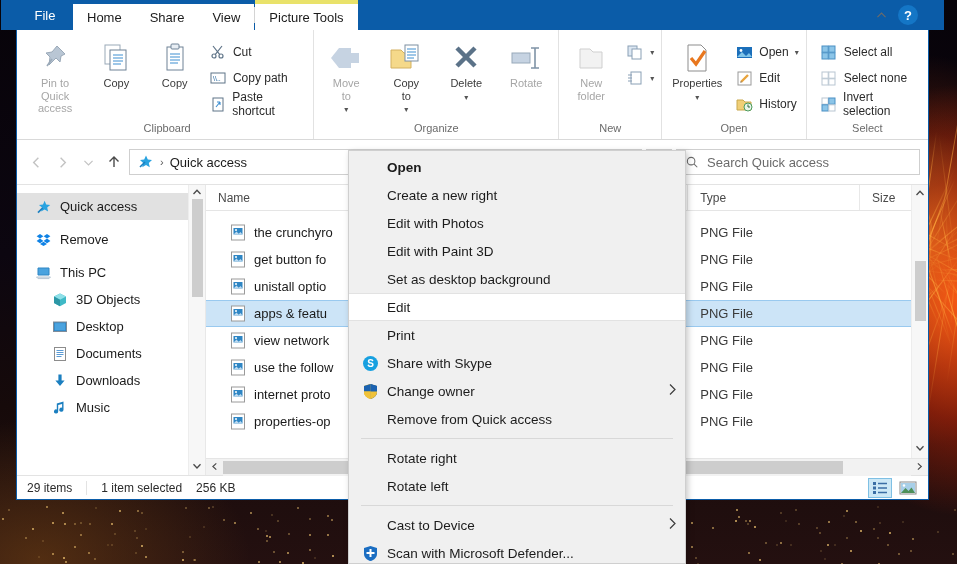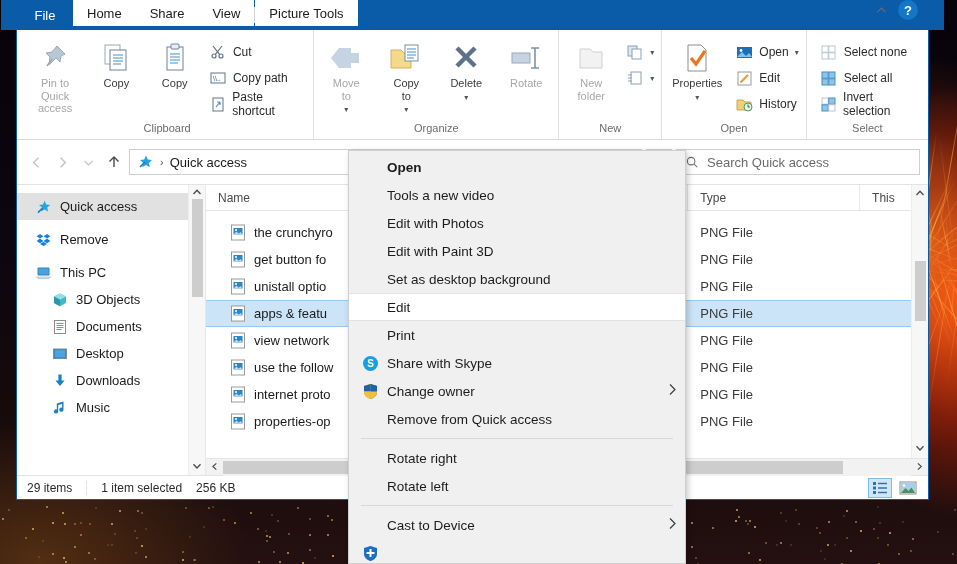--- a/index.html
+++ b/index.html
@@ -32,7 +32,7 @@
     display:flex; flex-direction:column;
   }
   
-  .tabstrip { height:30px; background:#ffffff; display:flex; align-items:flex-start; position:relative; }
+  .tabstrip { height:30px; background:#ffffff; display:flex; align-items:flex-end; position:relative; }
   .tabstrip::before {
     content:""; position:absolute; left:-16px; right:-16px; top:0; height:4px; background:#0b5ca8;
   }

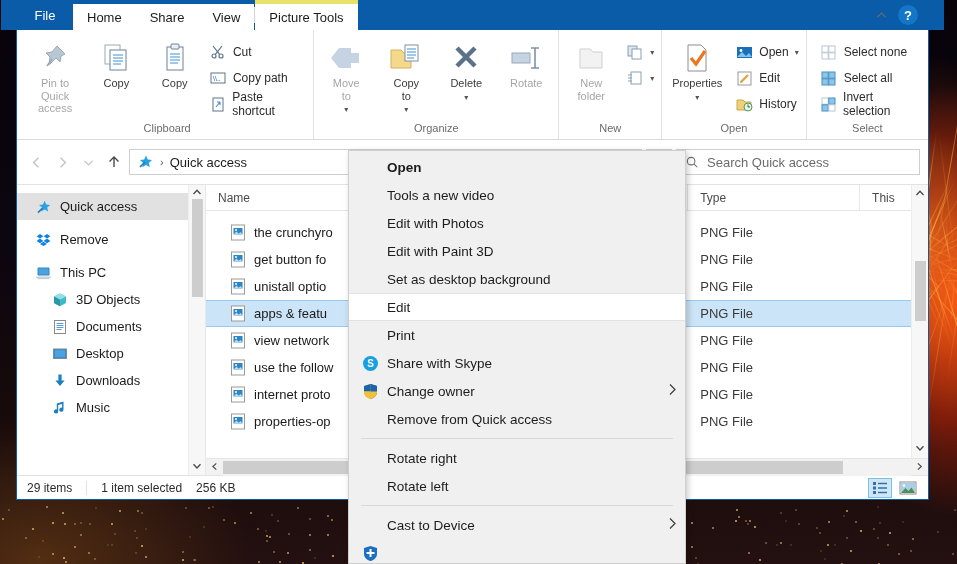--- a/index.html
+++ b/index.html
@@ -653,6 +653,17 @@
           <div class="smallbtn">
             <span class="ico">
               <svg width="17" height="17" viewBox="0 0 17 17">
+                  <rect x="2" y="2" width="6.2" height="6.2" fill="#8cc5e8" stroke="#4a90c4"></rect>
+                  <rect x="8.8" y="2" width="6.2" height="6.2" fill="#8cc5e8" stroke="#4a90c4"></rect>
+                  <rect x="2" y="8.8" width="6.2" height="6.2" fill="#8cc5e8" stroke="#4a90c4"></rect>
+                  <rect x="8.8" y="8.8" width="6.2" height="6.2" fill="#8cc5e8" stroke="#4a90c4"></rect>
+                </svg>
+            </span>
+            <span>Select all</span>
+          </div>
+          <div class="smallbtn">
+            <span class="ico">
+              <svg width="17" height="17" viewBox="0 0 17 17">
                   <rect x="2" y="2" width="6.2" height="6.2" fill="#fff" stroke="#b9c6d2"></rect>
                   <rect x="8.8" y="2" width="6.2" height="6.2" fill="#fff" stroke="#b9c6d2"></rect>
                   <rect x="2" y="8.8" width="6.2" height="6.2" fill="#fff" stroke="#b9c6d2"></rect>
@@ -660,17 +671,6 @@
                 </svg>
             </span>
             <span>Select none</span>
-          </div>
-          <div class="smallbtn">
-            <span class="ico">
-              <svg width="17" height="17" viewBox="0 0 17 17">
-                  <rect x="2" y="2" width="6.2" height="6.2" fill="#8cc5e8" stroke="#4a90c4"></rect>
-                  <rect x="8.8" y="2" width="6.2" height="6.2" fill="#8cc5e8" stroke="#4a90c4"></rect>
-                  <rect x="2" y="8.8" width="6.2" height="6.2" fill="#8cc5e8" stroke="#4a90c4"></rect>
-                  <rect x="8.8" y="8.8" width="6.2" height="6.2" fill="#8cc5e8" stroke="#4a90c4"></rect>
-                </svg>
-            </span>
-            <span>Select all</span>
           </div>
           <div class="smallbtn">
             <span class="ico">

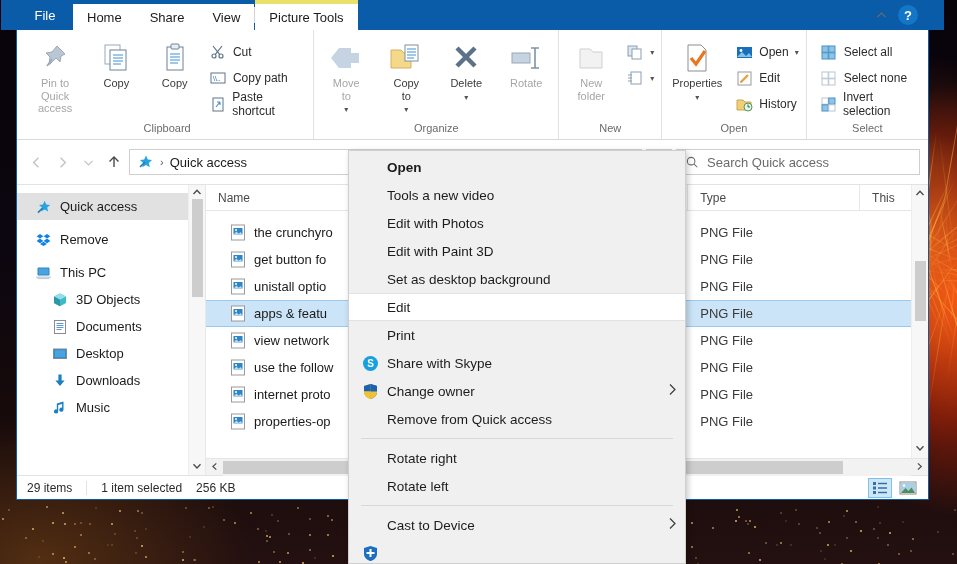--- a/index.html
+++ b/index.html
@@ -1022,7 +1022,7 @@
   </div>
   <div class="mi">
     <span class="micon"></span>
-    <span class="mlabel">Tools a new video</span>
+    <span class="mlabel">Create a new right</span>
   </div>
   <div class="mi">
     <span class="micon"></span>

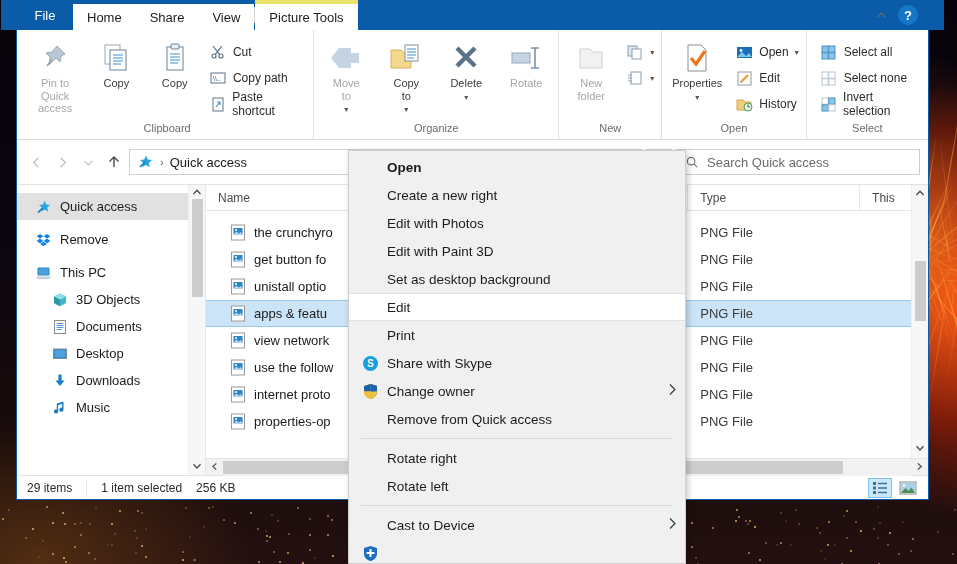--- a/index.html
+++ b/index.html
@@ -842,7 +842,7 @@
             <span>Type</span>
           </div>
         <div class="col col-size">
-            <span>This</span>
+            <span>Size</span>
           </div>
       </div>
       <div class="rows">

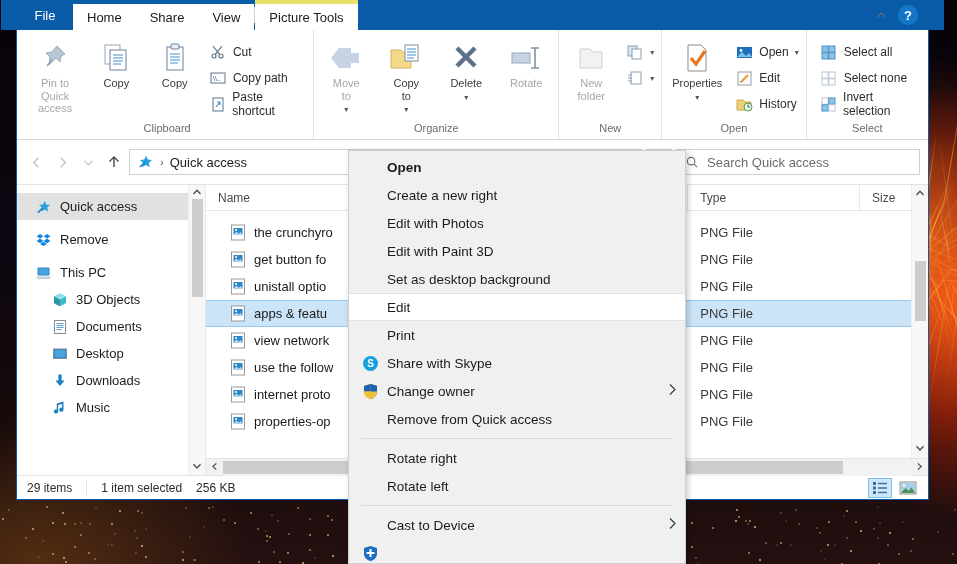--- a/index.html
+++ b/index.html
@@ -782,6 +782,15 @@
         <div class="navitem indent">
           <span class="ico">
             <svg width="16" height="16" viewBox="0 0 16 16">
+                <rect x="1.5" y="3" width="13" height="9.5" fill="#2f86c4" stroke="#7f8c99"></rect>
+                <rect x="2.8" y="4.2" width="10.4" height="7.1" fill="#4aa3df"></rect>
+              </svg>
+          </span>
+          <span>Desktop</span>
+        </div>
+        <div class="navitem indent">
+          <span class="ico">
+            <svg width="16" height="16" viewBox="0 0 16 16">
                 <rect x="2.5" y="1.5" width="11" height="13" fill="#fff" stroke="#8c8c8c"></rect>
                 <g stroke="#5b9bd5" stroke-width="1">
                   <path d="M4.5 4.5h7M4.5 6.5h7M4.5 8.5h7M4.5 10.5h5"></path>
@@ -789,15 +798,6 @@
               </svg>
           </span>
           <span>Documents</span>
-        </div>
-        <div class="navitem indent">
-          <span class="ico">
-            <svg width="16" height="16" viewBox="0 0 16 16">
-                <rect x="1.5" y="3" width="13" height="9.5" fill="#2f86c4" stroke="#7f8c99"></rect>
-                <rect x="2.8" y="4.2" width="10.4" height="7.1" fill="#4aa3df"></rect>
-              </svg>
-          </span>
-          <span>Desktop</span>
         </div>
         <div class="navitem indent">
           <span class="ico">

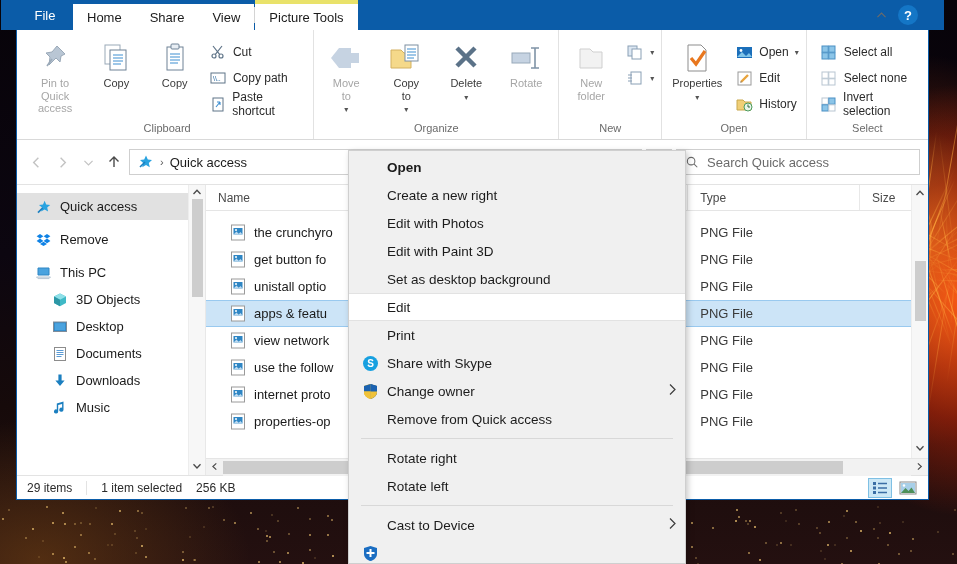--- a/index.html
+++ b/index.html
@@ -1102,6 +1102,7 @@
           <path d="M7.5 4 h2 v3 h3 v2 h-3 v3 h-2 v-3 h-3 V7 h3z" fill="#fff"></path>
         </svg>
     </span>
+    <span class="mlabel">Scan with Microsoft Defender...</span>
   </div>
 </div>
 

